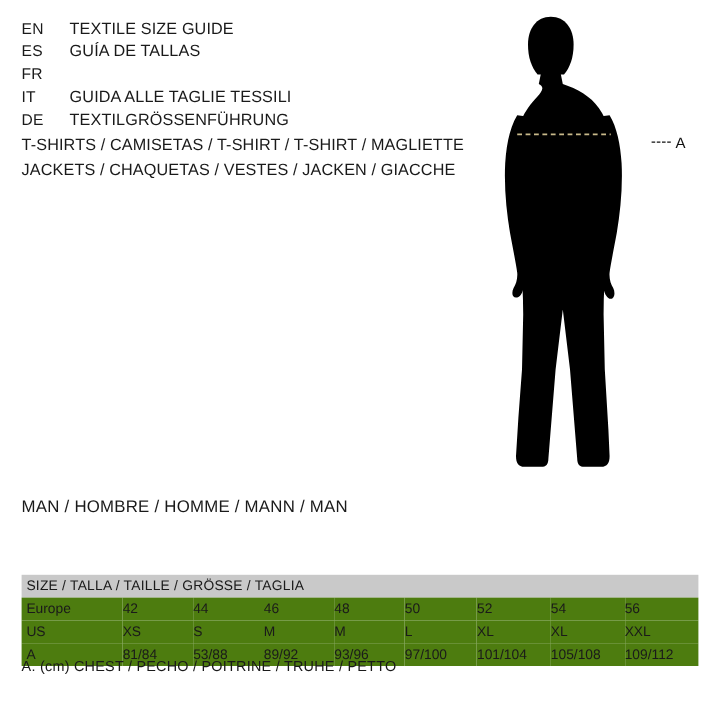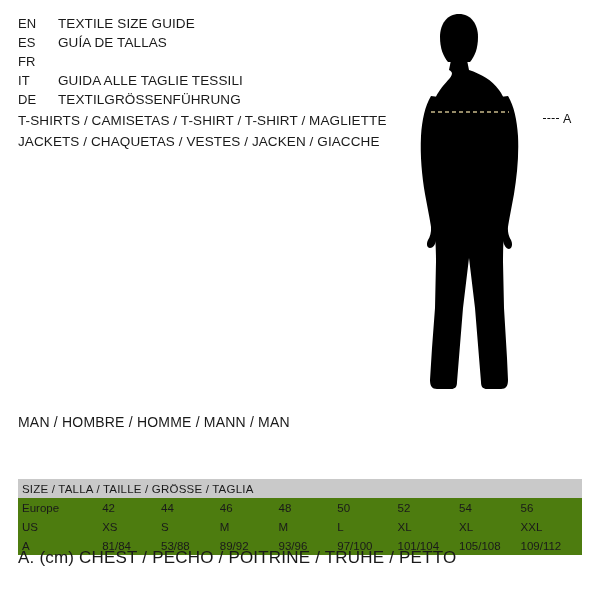--- a/index.html
+++ b/index.html
@@ -138,7 +138,7 @@
     position: absolute;
     left: 18px;
     top: 548px;
-    font-size: 17px;
+    font-size: 12px;
     letter-spacing: 0.2px;
   }
 </style>

